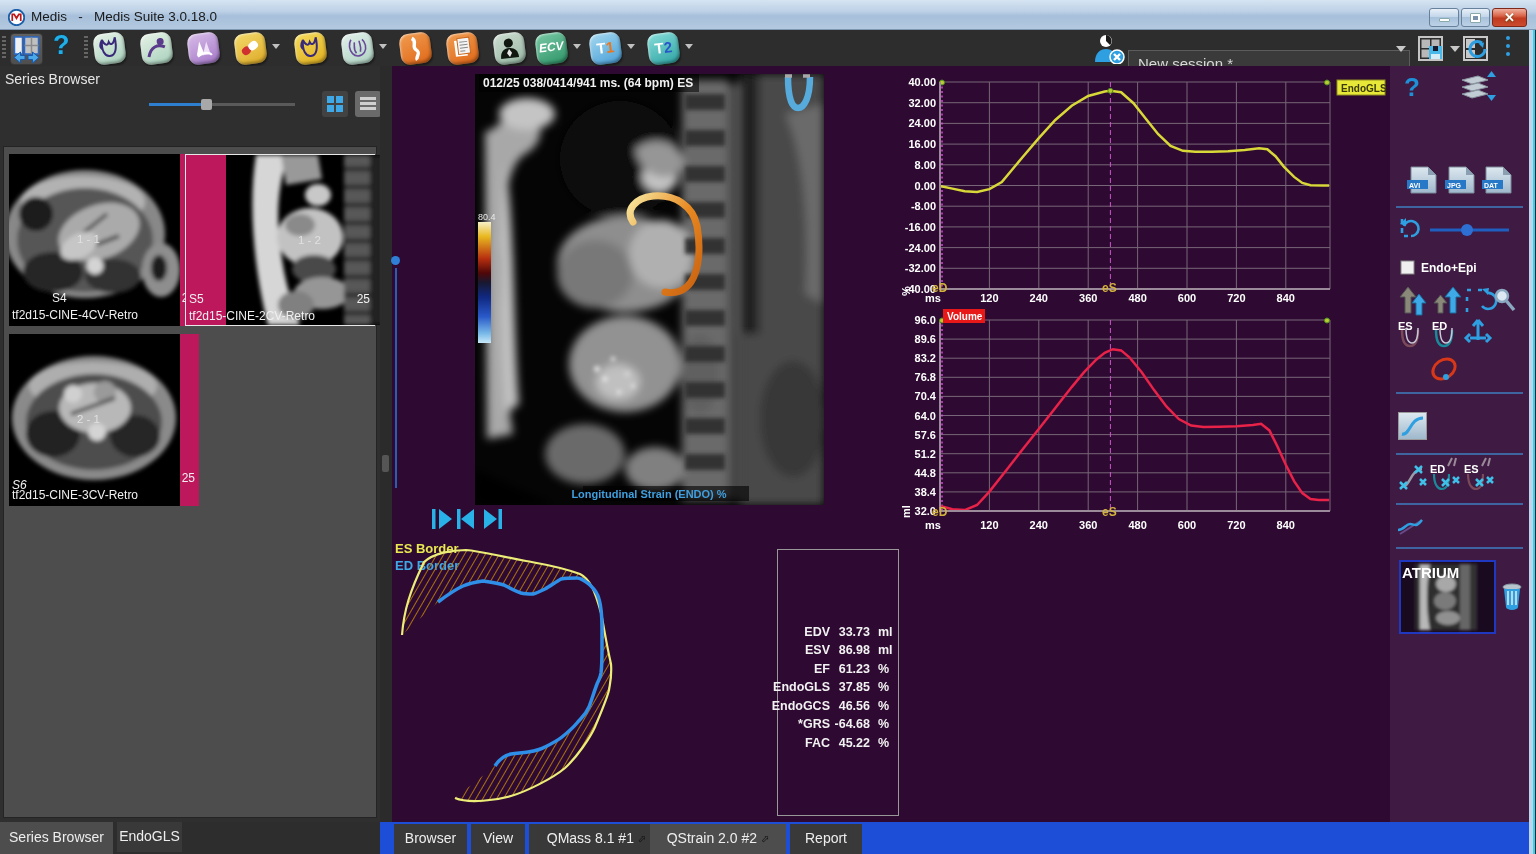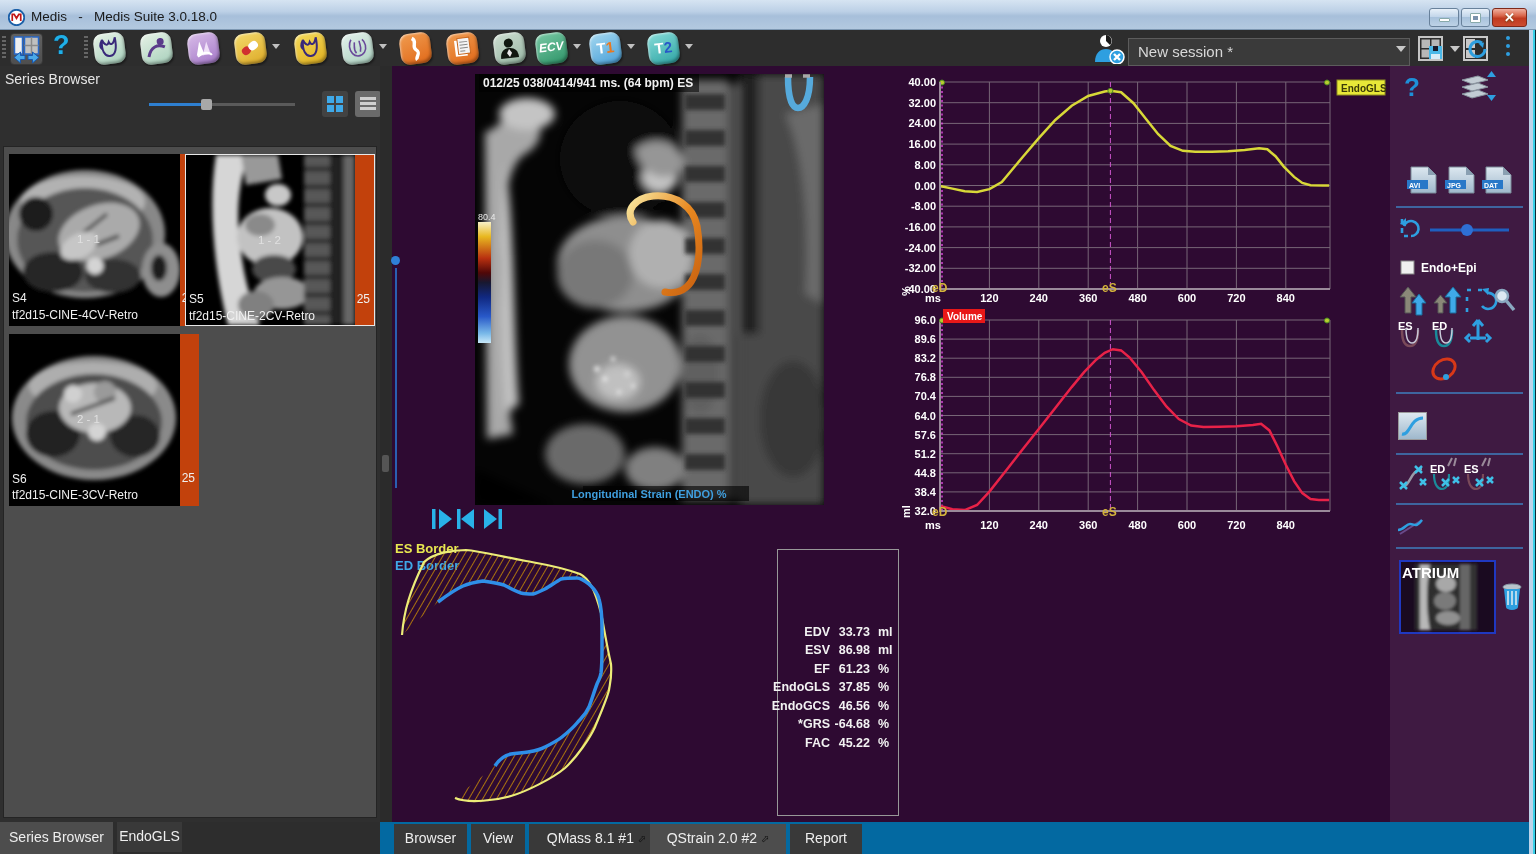--- a/index.html
+++ b/index.html
@@ -144,7 +144,7 @@
       <circle cx="24" cy="23" r="7" fill="#2e9fe0" stroke="#fff" stroke-width="1.5"></circle>
       <path d="M21 20 l6 6 m0 -6 l-6 6" stroke="#fff" stroke-width="2.4"></path>
     </svg>
-    <div class="abs" style="left:1128px;top:8px;width:282px;height:28px;background:#3a3a3a;border:1px solid #5c5c5c;color:#d8d8d8;font-size:15px;line-height:26px;padding-left:9px;">New session *</div>
+    <div class="abs" style="left:1128px;top:20px;width:282px;height:28px;background:#3a3a3a;border:1px solid #5c5c5c;color:#d8d8d8;font-size:15px;line-height:26px;padding-left:9px;">New session *</div>
     <div class="abs" style="left:1396px;top:16px;width:0;height:0;border:5px solid transparent;border-top:6px solid #c8c8c8;"></div>
     <svg class="abs" style="left:1417px;top:5px" width="27" height="27" viewBox="0 0 27 27">
       <rect x="1" y="1" width="25" height="25" fill="#c4c4c4"></rect>

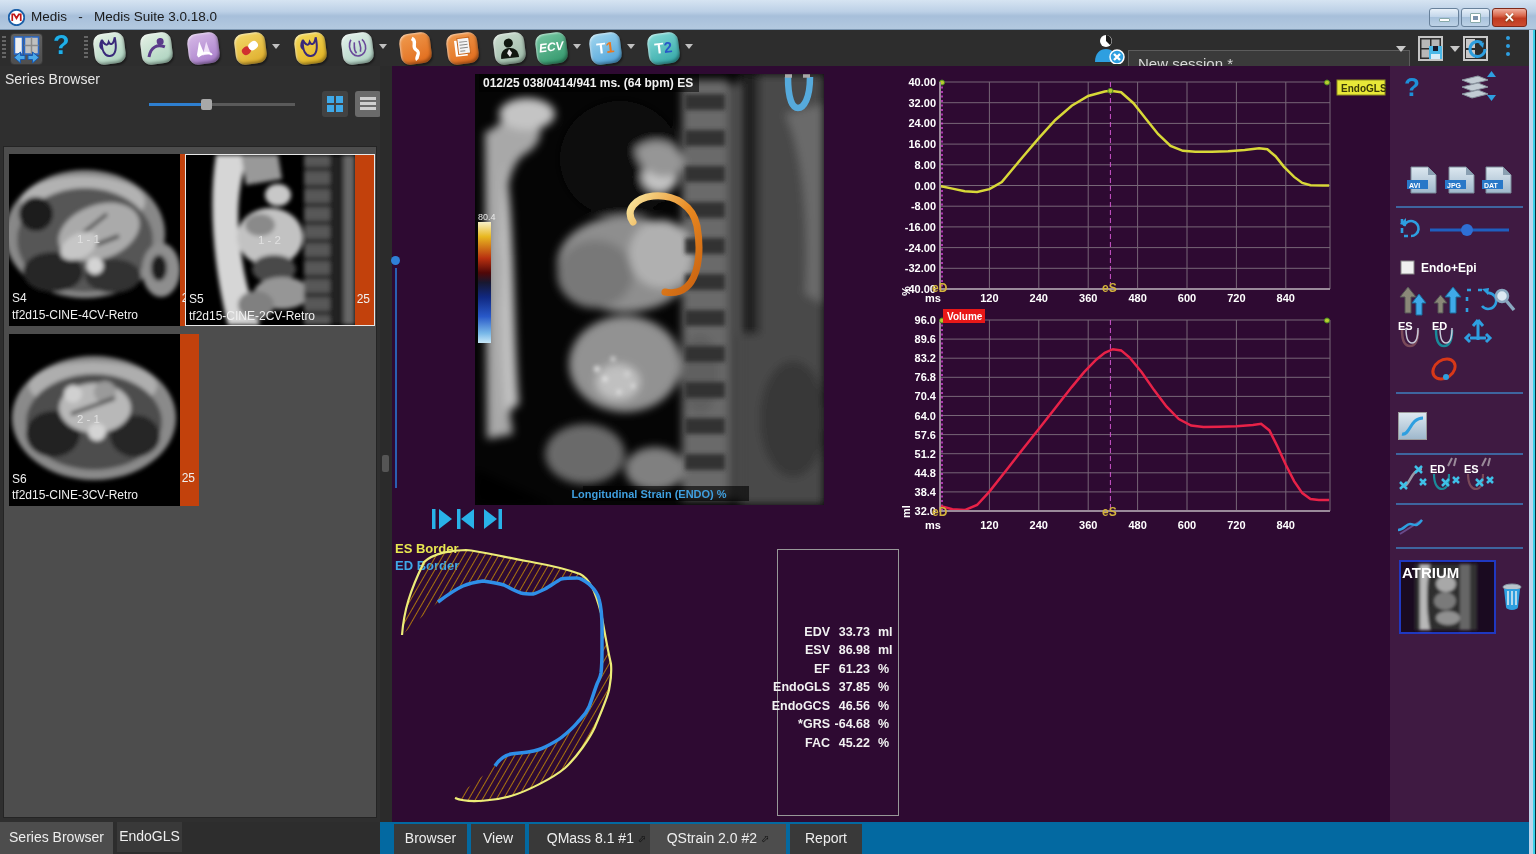--- a/index.html
+++ b/index.html
@@ -35,7 +35,7 @@
 .badge{position:absolute;top:3px;width:31px;height:31px;border-radius:9px;transform:rotate(-7deg);box-shadow:inset -1px -2px 3px rgba(0,0,0,.35),inset 1px 1px 2px rgba(255,255,255,.55),1px 2px 2px rgba(0,0,0,.4);}
 .badge svg{position:absolute;left:1px;top:1px;}
 .arr{position:absolute;top:14px;width:0;height:0;border:4.5px solid transparent;border-top:5.5px solid #c0c0c0;}
-.thumb{position:absolute;width:190px;height:172px;background:#c2410c;}
+.thumb{position:absolute;width:190px;height:172px;background:#be185d;}
 .tlbl{position:absolute;left:3px;color:#f0f0f0;font-size:12px;}
 .popicon{font-size:10px;color:#0e0e0e;vertical-align:1px;}
 .mrow{position:absolute;left:0;width:100%;height:18px;}

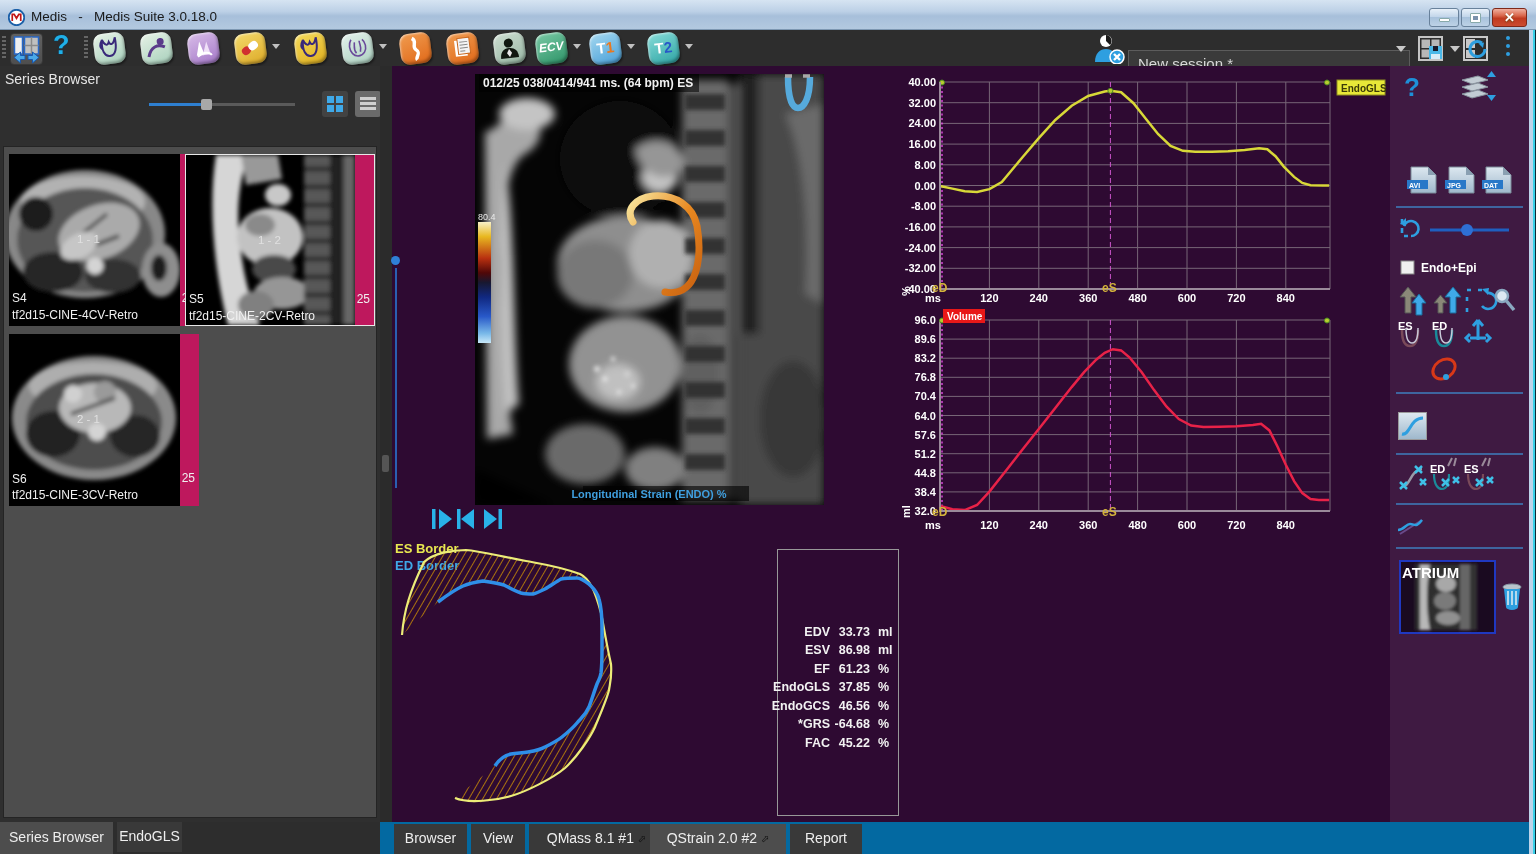--- a/index.html
+++ b/index.html
@@ -206,7 +206,7 @@
         <div class="tlbl" style="top:137px;">S4</div><div class="tlbl" style="top:137px;left:auto;right:4px;">25</div>
         <div class="tlbl" style="top:154px;">tf2d15-CINE-4CV-Retro</div>
       </div>
-      <div class="thumb" style="left:181px;top:7px;border:1px solid #e8e8e8;">
+      <div class="thumb" style="left:181px;top:7px;border:1px solid #e8e8e8;padding-left:40px;">
         <svg width="169" height="170" viewBox="0 0 169 170">
           <defs>
               <filter id="bl2" x="-20%" y="-20%" width="140%" height="140%">

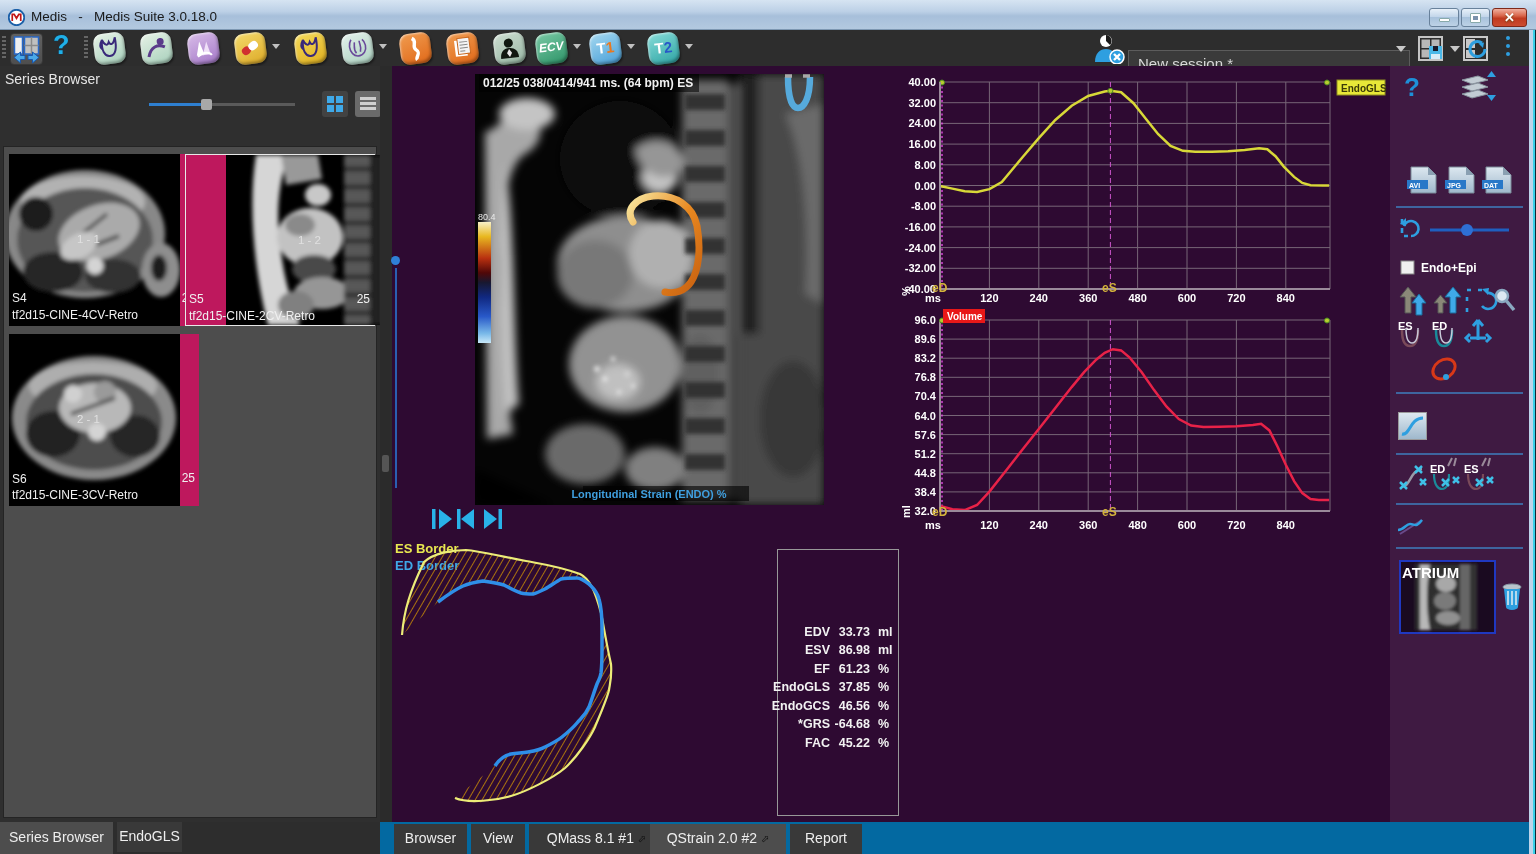--- a/index.html
+++ b/index.html
@@ -203,7 +203,7 @@
           </g>
           <text x="68" y="89" fill="#e0e0e0" font-size="11.5">1 - 1</text>
         </svg>
-        <div class="tlbl" style="top:137px;">S4</div><div class="tlbl" style="top:137px;left:auto;right:4px;">25</div>
+        <div class="tlbl" style="top:137px;margin-left:40px;">S4</div><div class="tlbl" style="top:137px;left:auto;right:4px;">25</div>
         <div class="tlbl" style="top:154px;">tf2d15-CINE-4CV-Retro</div>
       </div>
       <div class="thumb" style="left:181px;top:7px;border:1px solid #e8e8e8;padding-left:40px;">

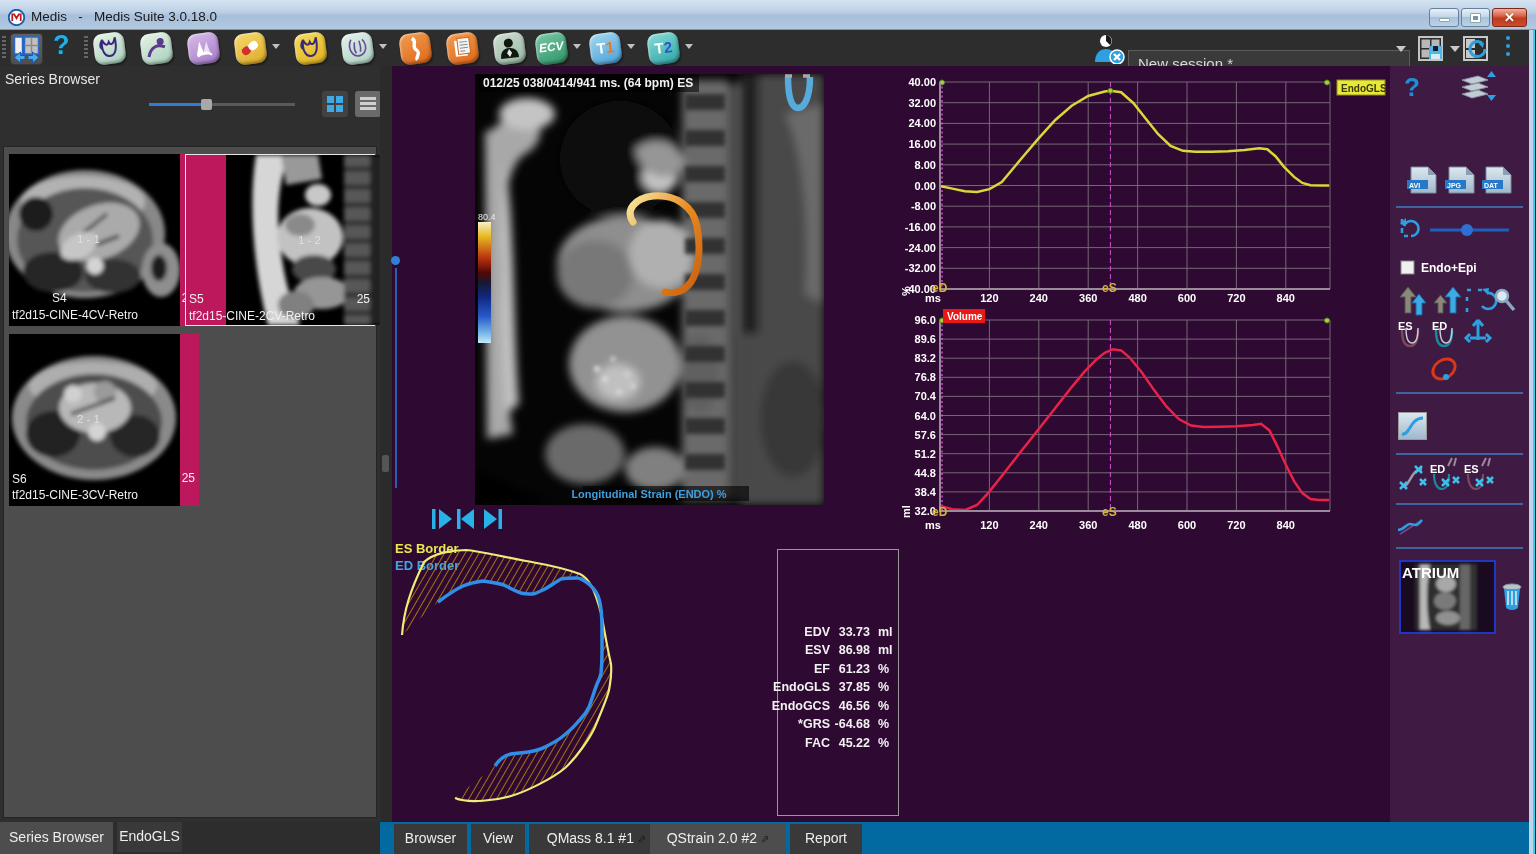--- a/index.html
+++ b/index.html
@@ -255,7 +255,7 @@
           </g>
           <text x="68" y="89" fill="#e0e0e0" font-size="11.5">2 - 1</text>
         </svg>
-        <div class="tlbl" style="top:138px;">S6</div><div class="tlbl" style="top:137px;left:auto;right:4px;">25</div>
+        <div class="tlbl" style="top:144px;font-style:italic;">S6</div><div class="tlbl" style="top:137px;left:auto;right:4px;">25</div>
         <div class="tlbl" style="top:154px;">tf2d15-CINE-3CV-Retro</div>
       </div>
     </div>

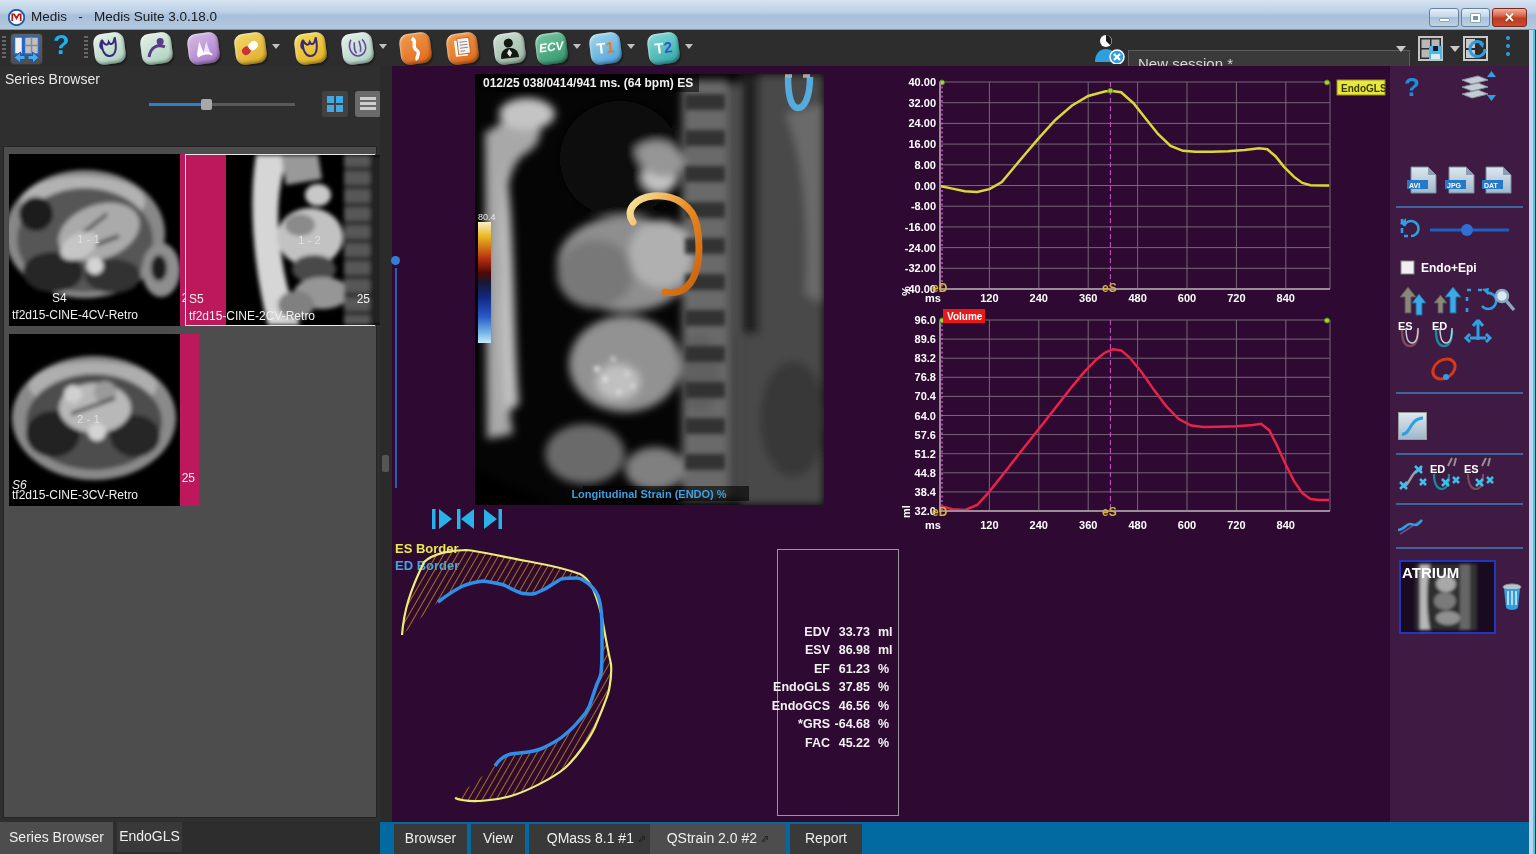--- a/index.html
+++ b/index.html
@@ -28,7 +28,7 @@
 
 #rborder{left:1529px;top:30px;width:7px;height:824px;background:linear-gradient(90deg,#bdd4ea 0,#bdd4ea 4px,#38d0e8 4px,#38d0e8 6px,#0c2836 6px);}
 
-#tabbar{left:380px;top:822px;width:1149px;height:32px;background:#0369a1;}
+#tabbar{left:380px;top:822px;width:1149px;height:32px;background:#1d4ed8;}
 #lefttabs{left:0;top:822px;width:380px;height:32px;background:#2d2d2d;}
 .btab{position:absolute;top:2px;height:30px;color:#eee;font-size:14px;text-align:center;line-height:29px;background:#393939;}
 .text{position:absolute;white-space:pre;}

